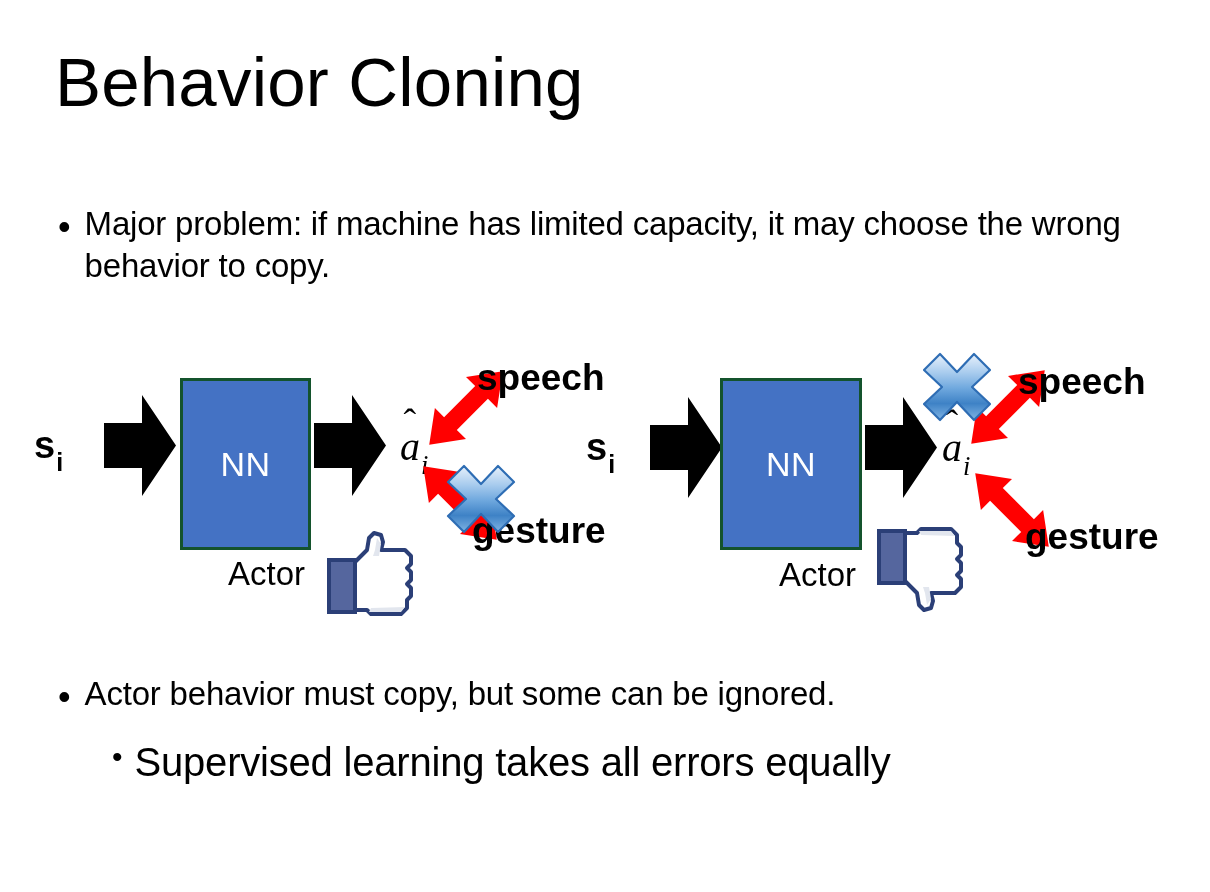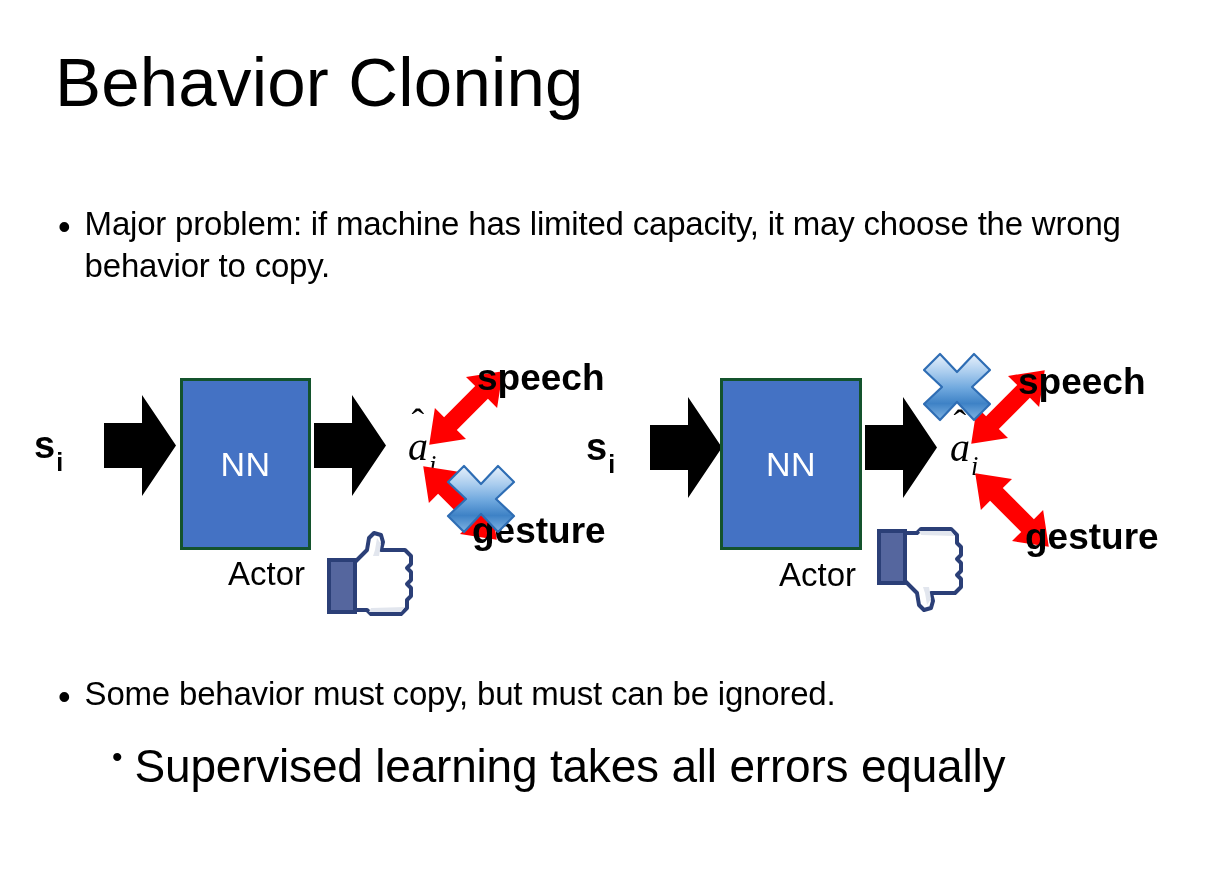--- a/index.html
+++ b/index.html
@@ -126,7 +126,6 @@
     font-size: 40px;
     line-height: 1;
     white-space: nowrap;
-    margin-left: 8px;
   }
   .ahat-label .hat {
     position: relative;

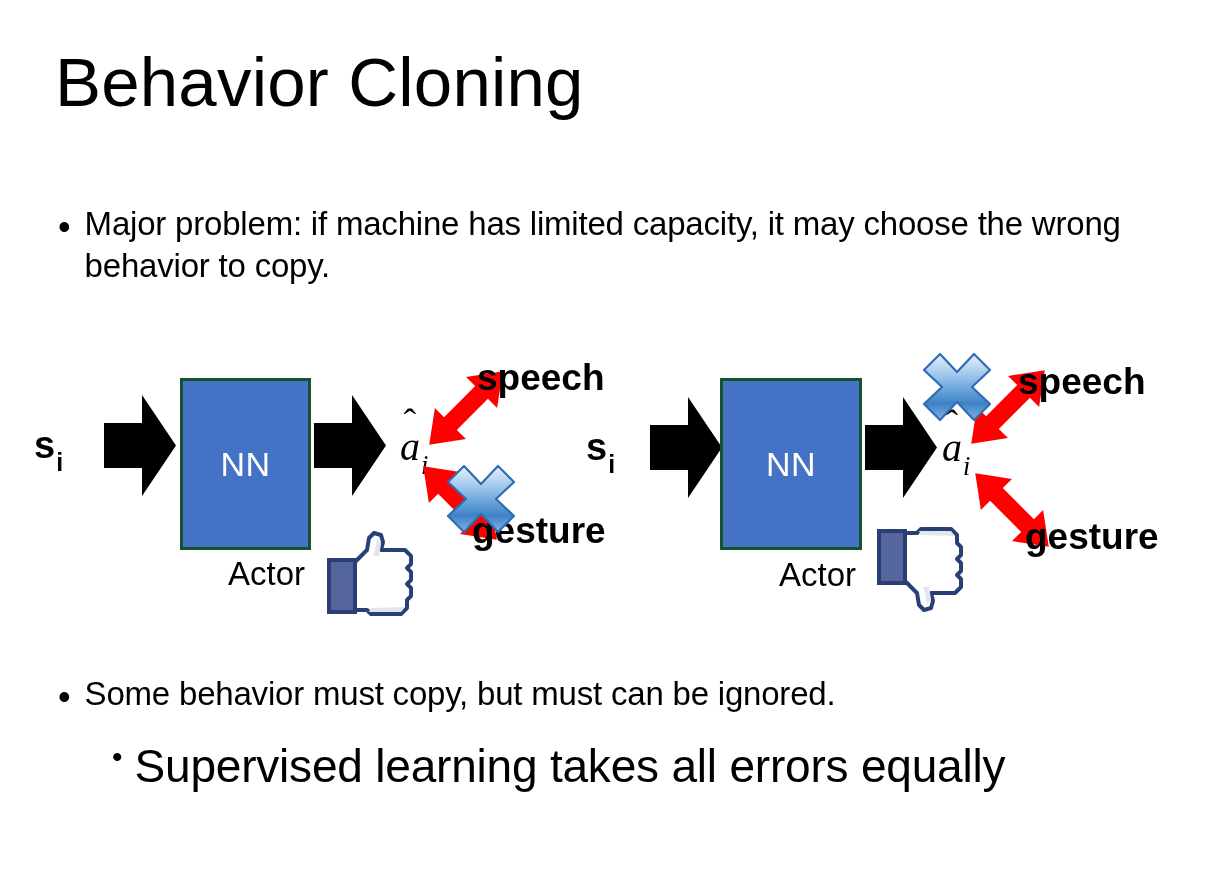--- a/index.html
+++ b/index.html
@@ -348,7 +348,7 @@
 
 <div class="bullet-block" id="bullet-bot-1">
   <span class="bullet-dot">•</span>
-  <span class="bullet-text">Some behavior must copy, but must can be ignored.</span>
+  <span class="bullet-text">Actor behavior must copy, but some can be ignored.</span>
 </div>
 
 <div class="bullet-block" id="bullet-bot-2">

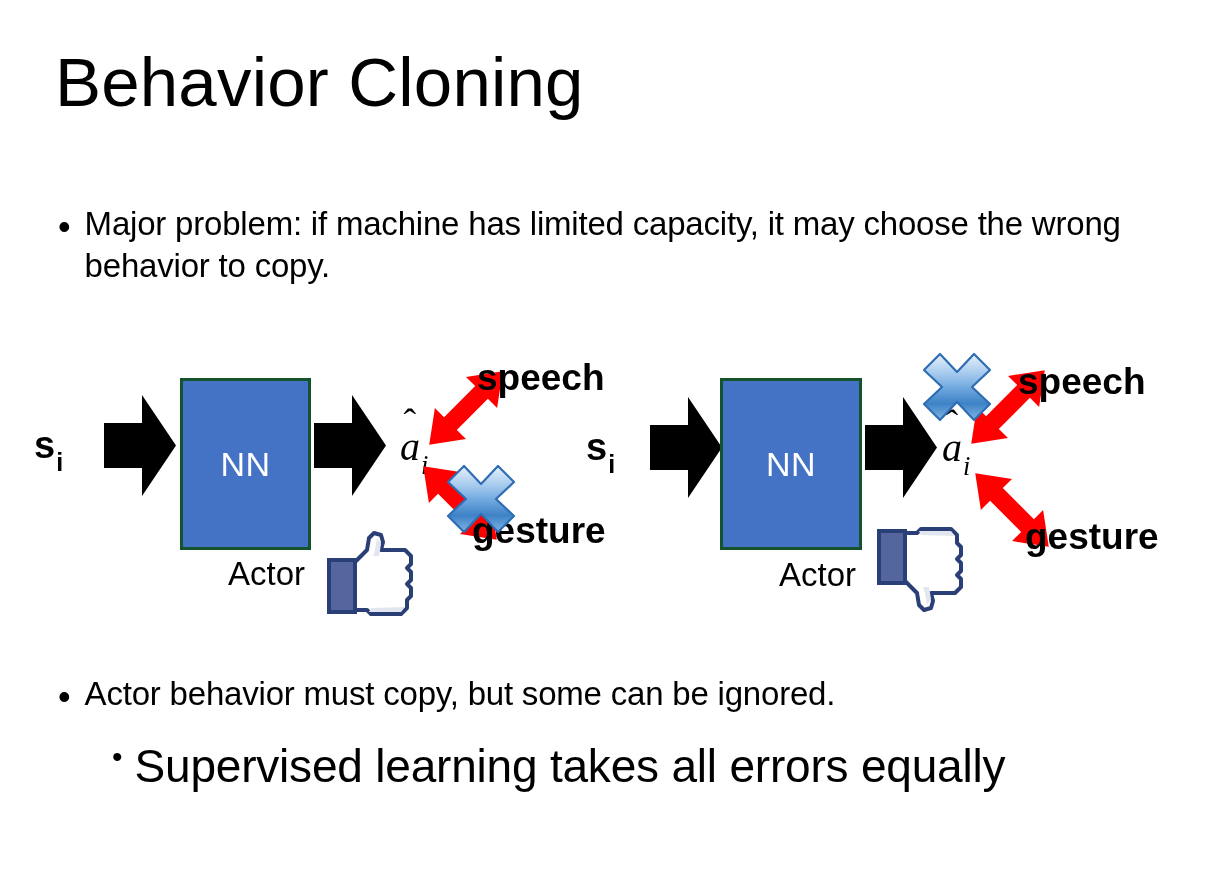--- a/index.html
+++ b/index.html
@@ -53,7 +53,7 @@
     font-weight: 400;
     letter-spacing: -0.2px;
   }
-  .bullet-text.sub { font-size: 46px; }
+  .bullet-text.sub { font-size: 40px; }
 
   #bullet-top   { left: 58px;  top: 203px;  width: 1090px; }
   #bullet-bot-1 { left: 58px;  top: 673px;  width: 1110px; }

